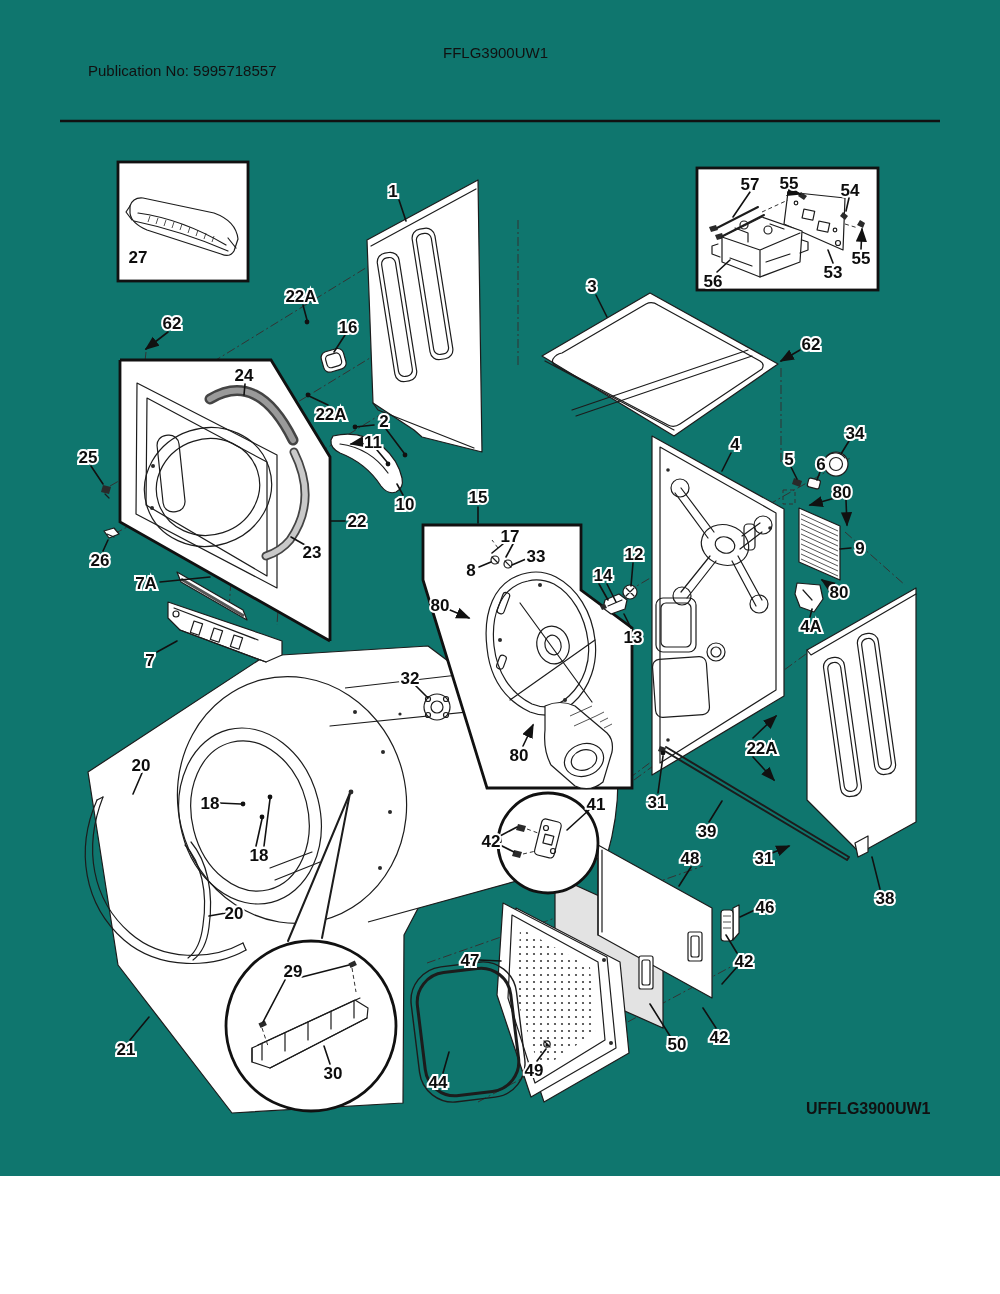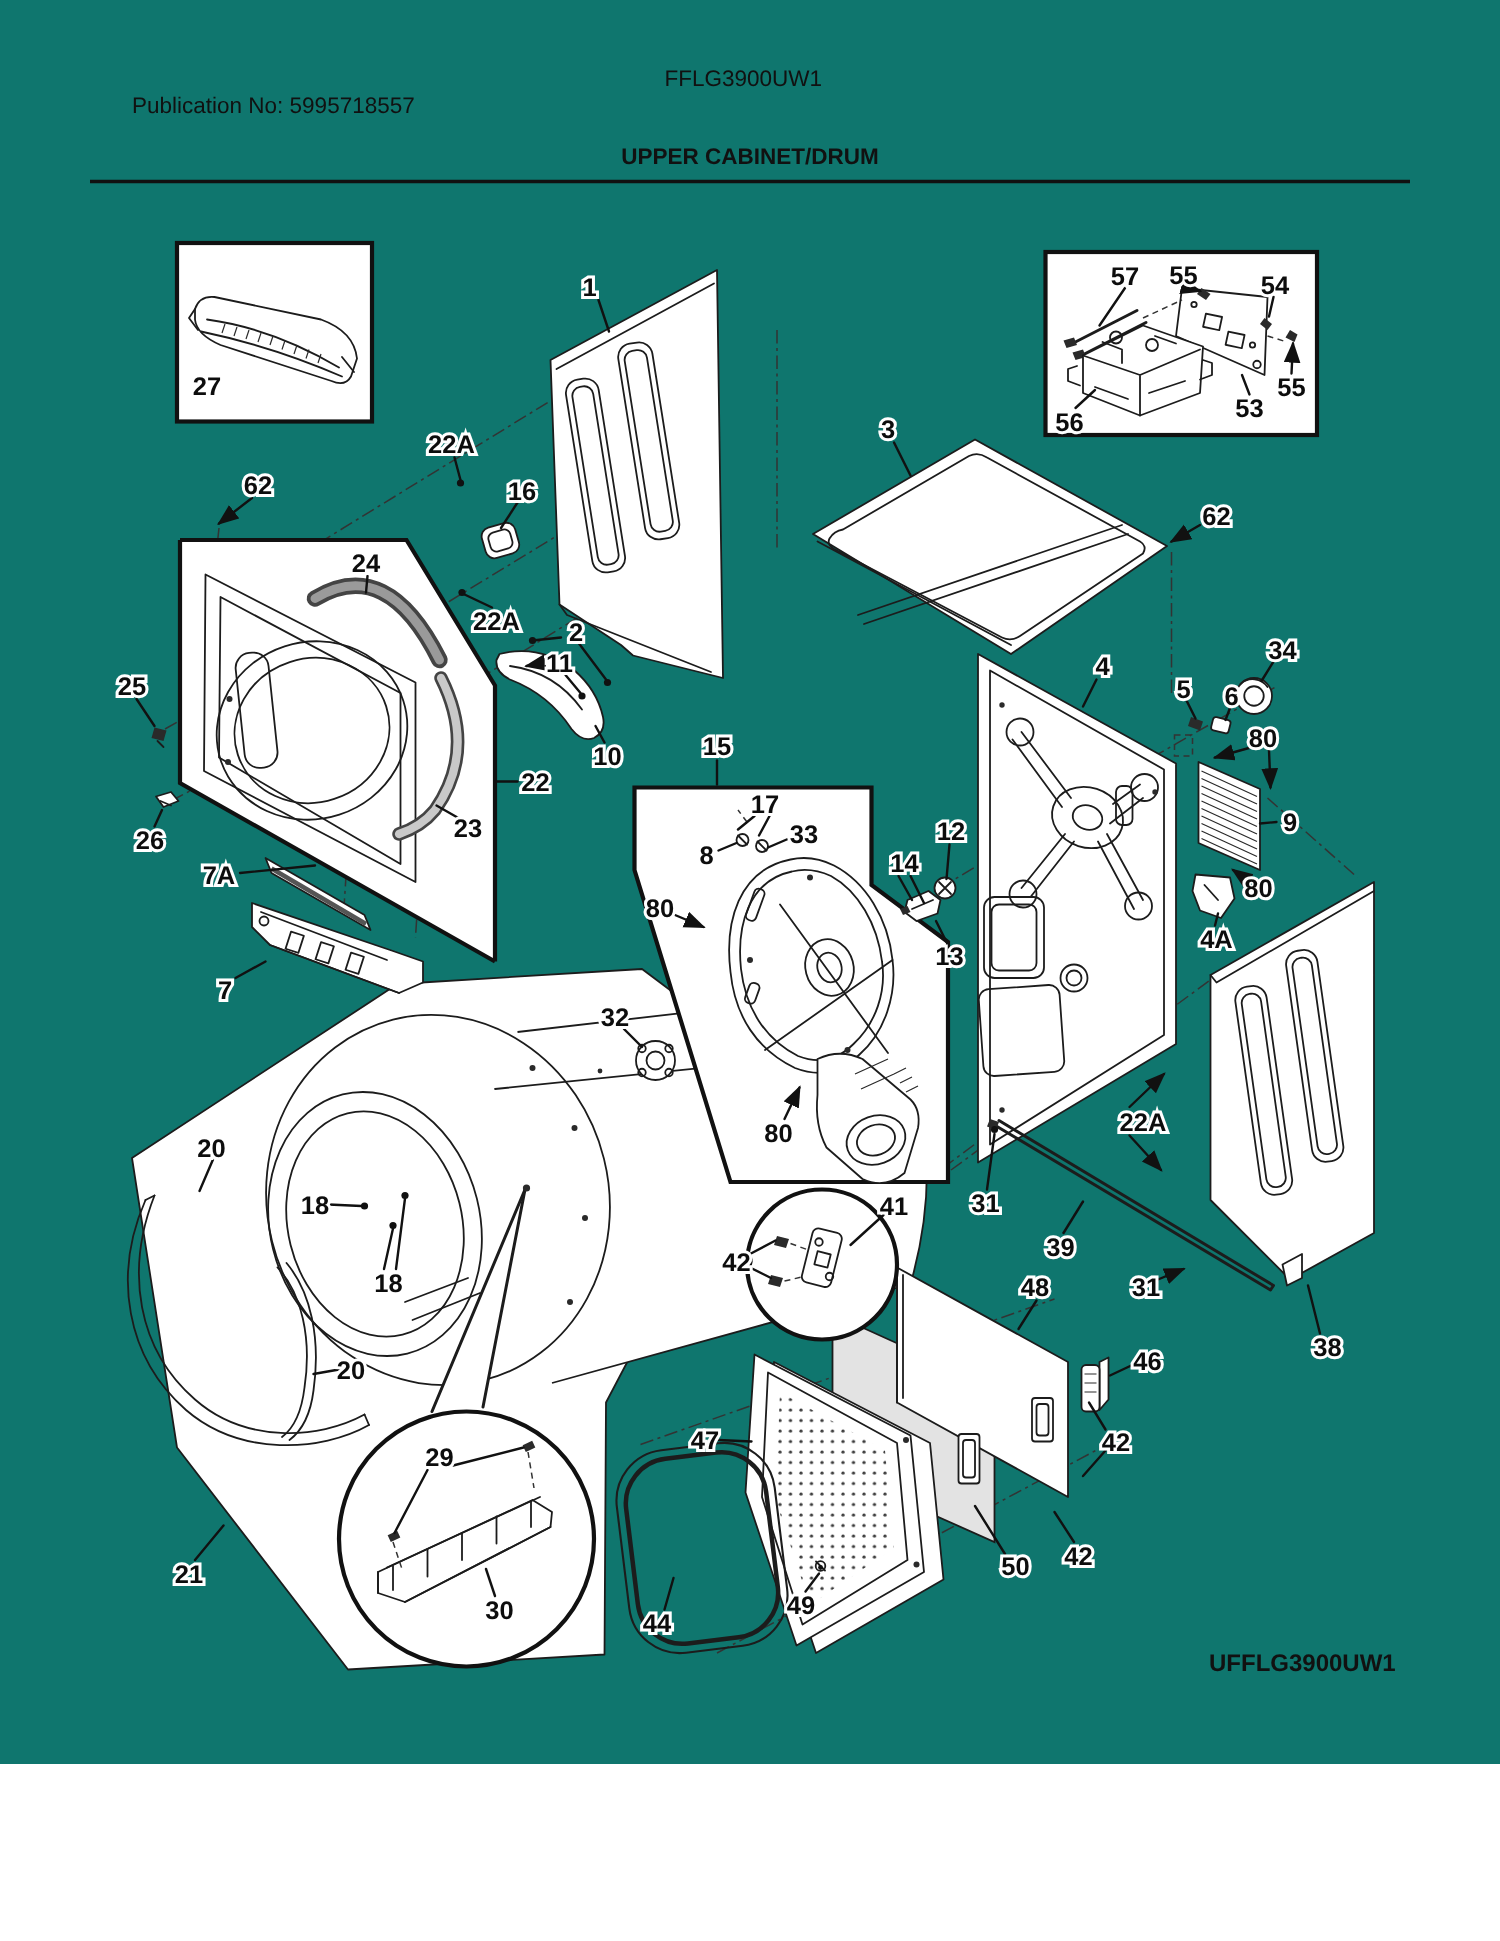--- a/index.html
+++ b/index.html
@@ -30,7 +30,6 @@
 
   <div class="hdr-text" style="left:88px;top:62px;">Publication No: 5995718557</div>
   <div class="hdr-text" style="left:443px;top:44px;">FFLG3900UW1</div>
-  <div class="hdr-text title" style="left:0;top:96px;width:1000px;text-align:center;">UPPER CABINET/DRUM</div>
 
   <div class="hdr-text" style="left:88px;top:1229px;font-size:18px;text-align:right;">10/19</div>
   <div class="hdr-text" style="left:493px;top:1229px;font-size:14px;">2</div>

